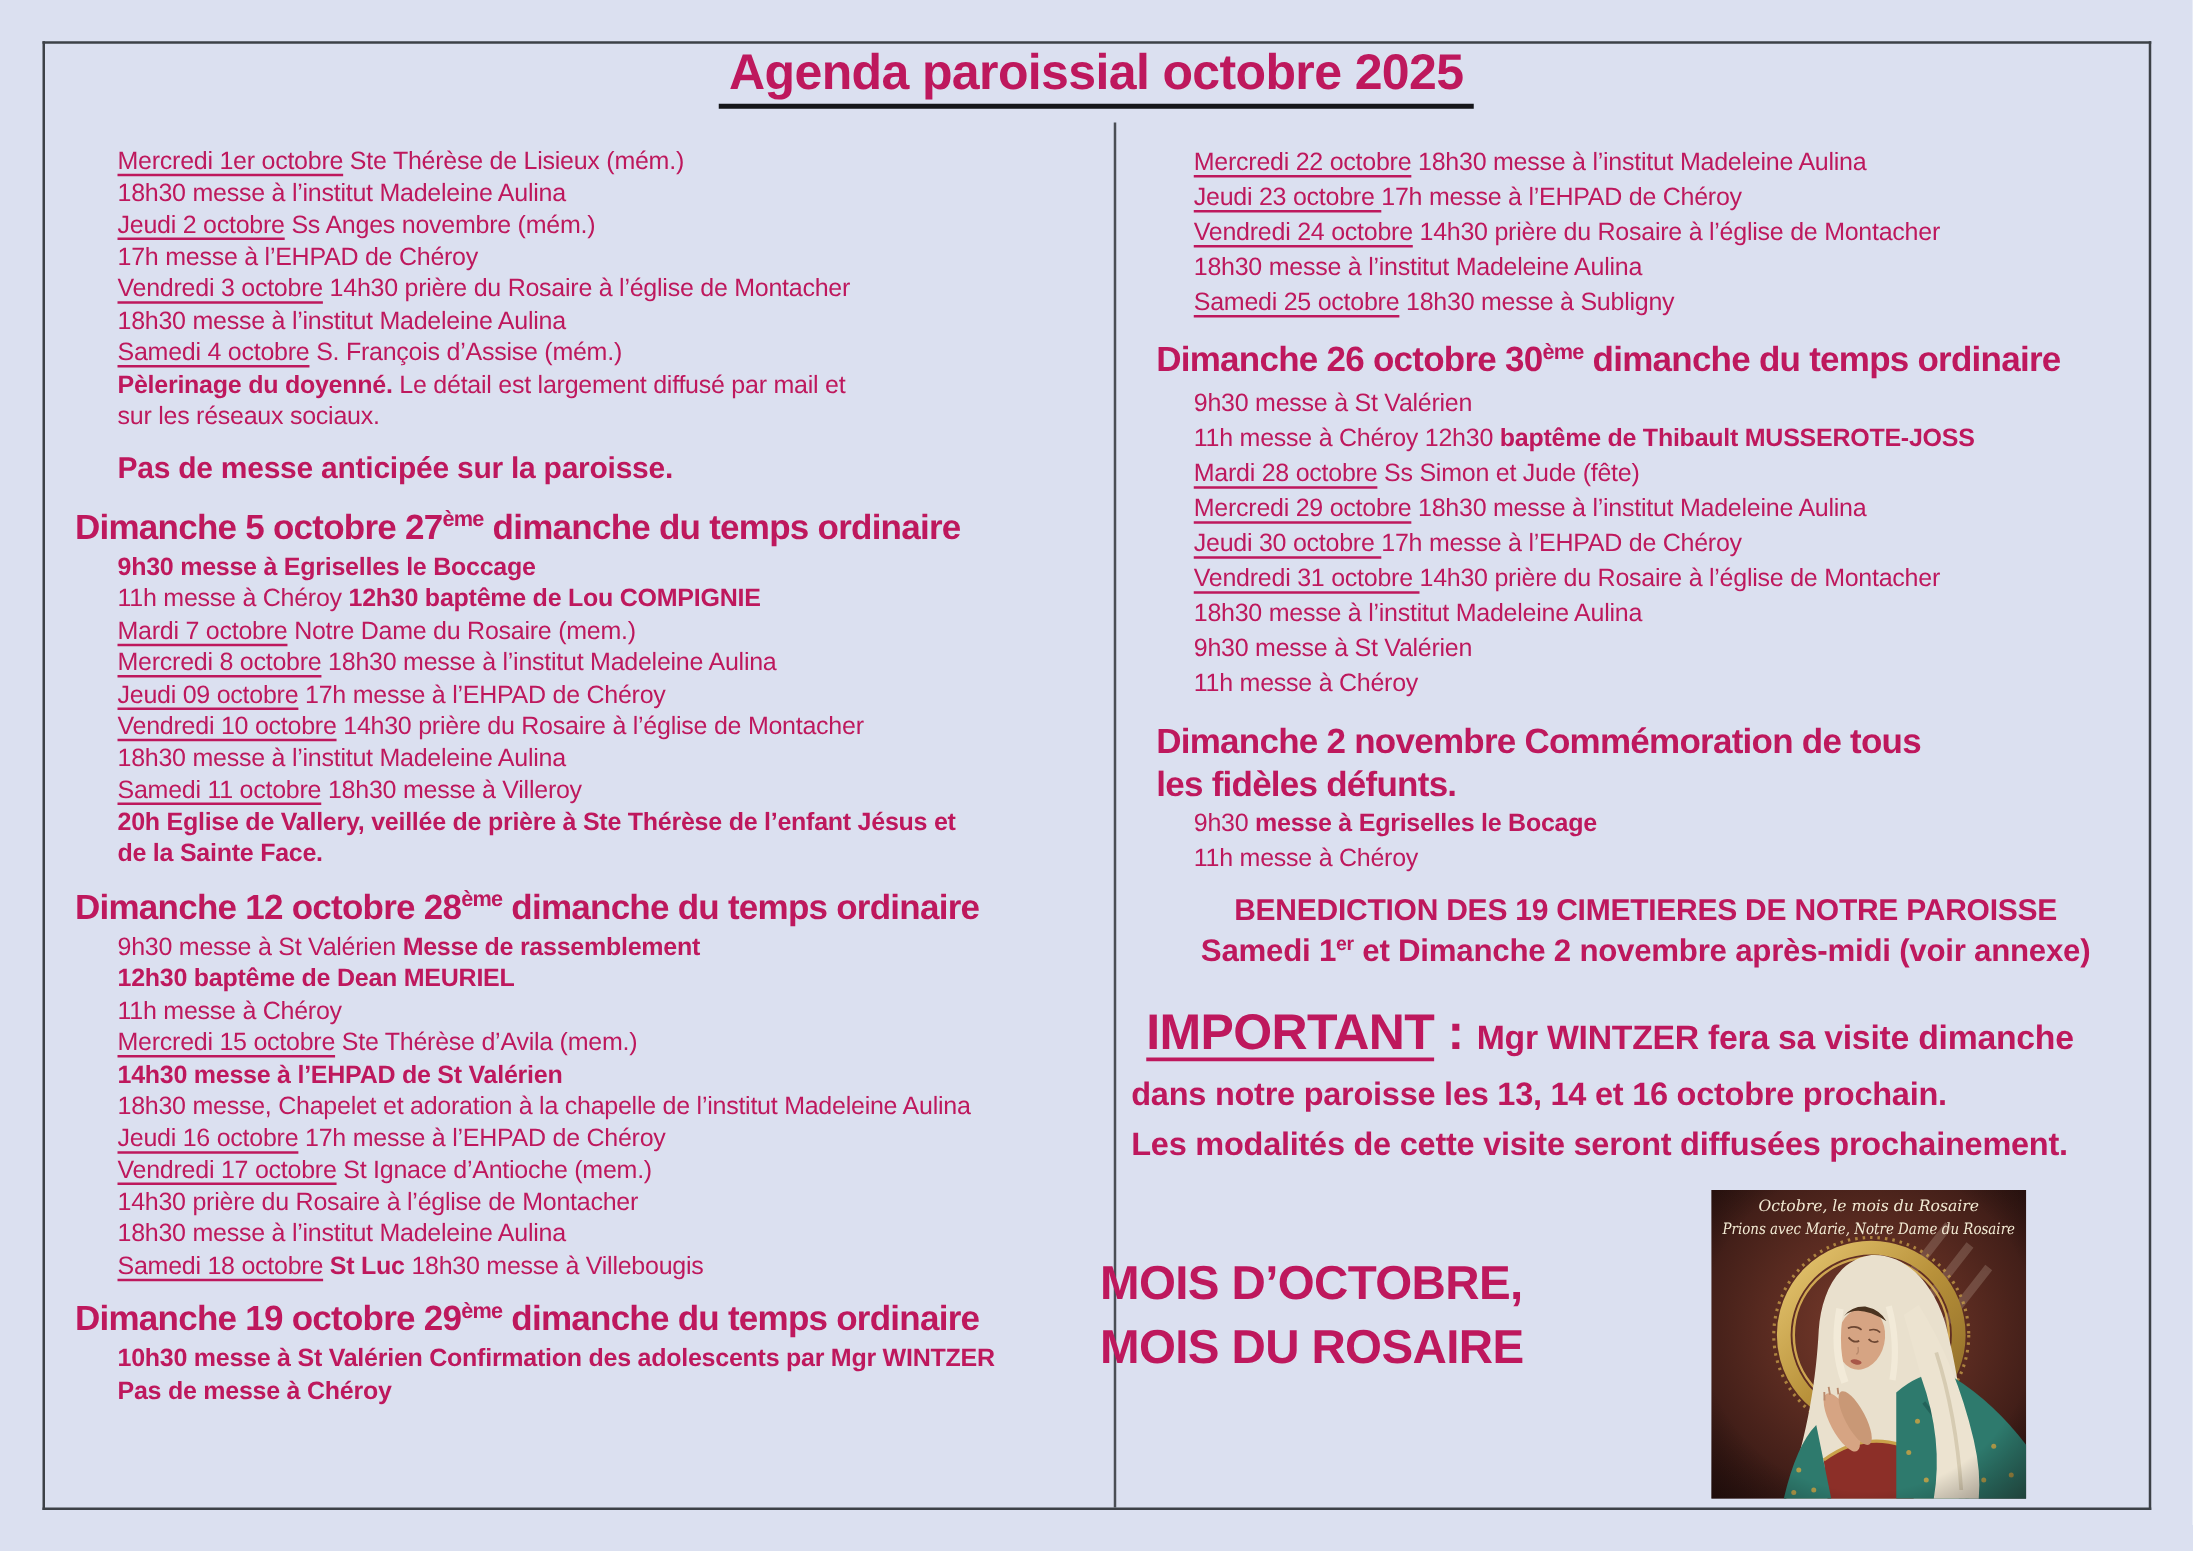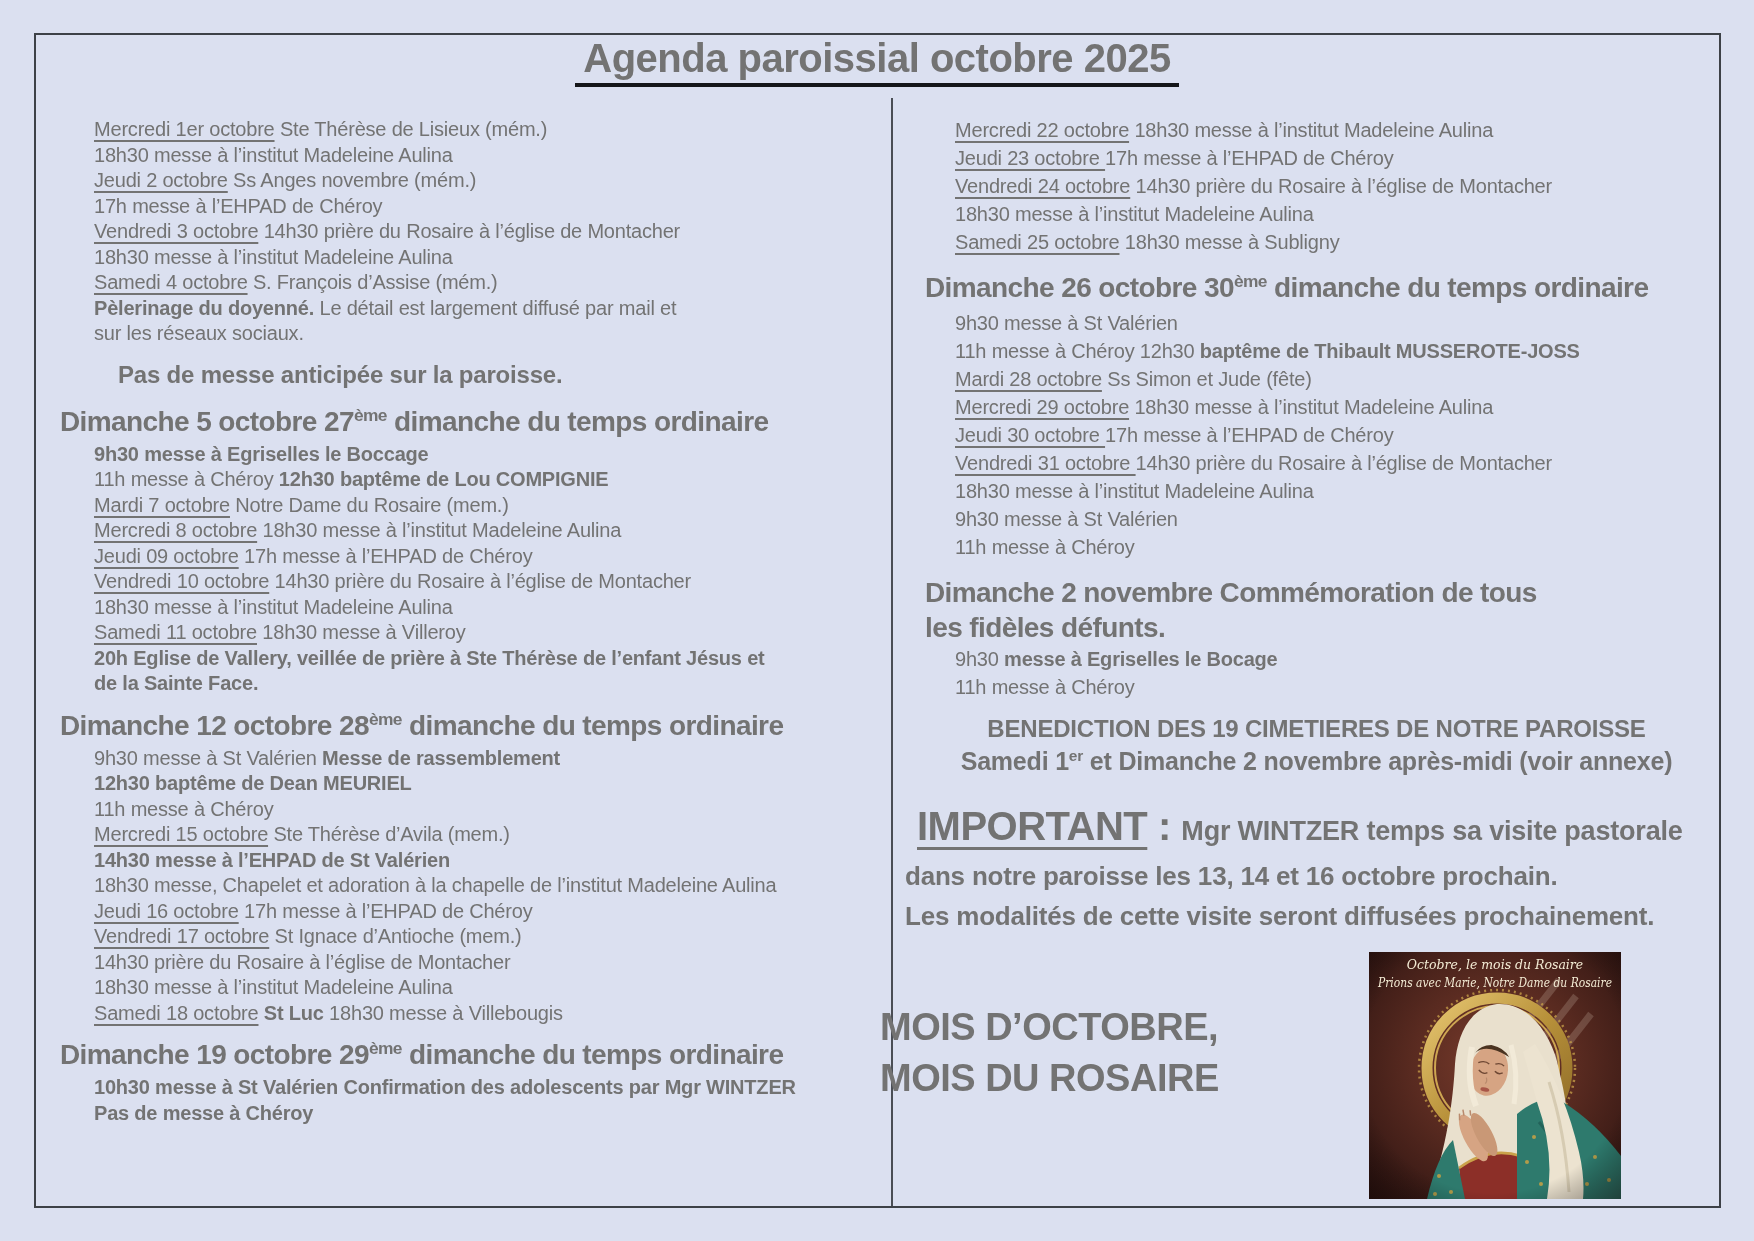--- a/index.html
+++ b/index.html
@@ -8,7 +8,7 @@
     width:1754px;height:1241px;
     background:#dbe0f0;
     font-family:"Liberation Sans",sans-serif;
-    color:#737373;
+    color:#be185d;
     overflow:hidden;
   }
   

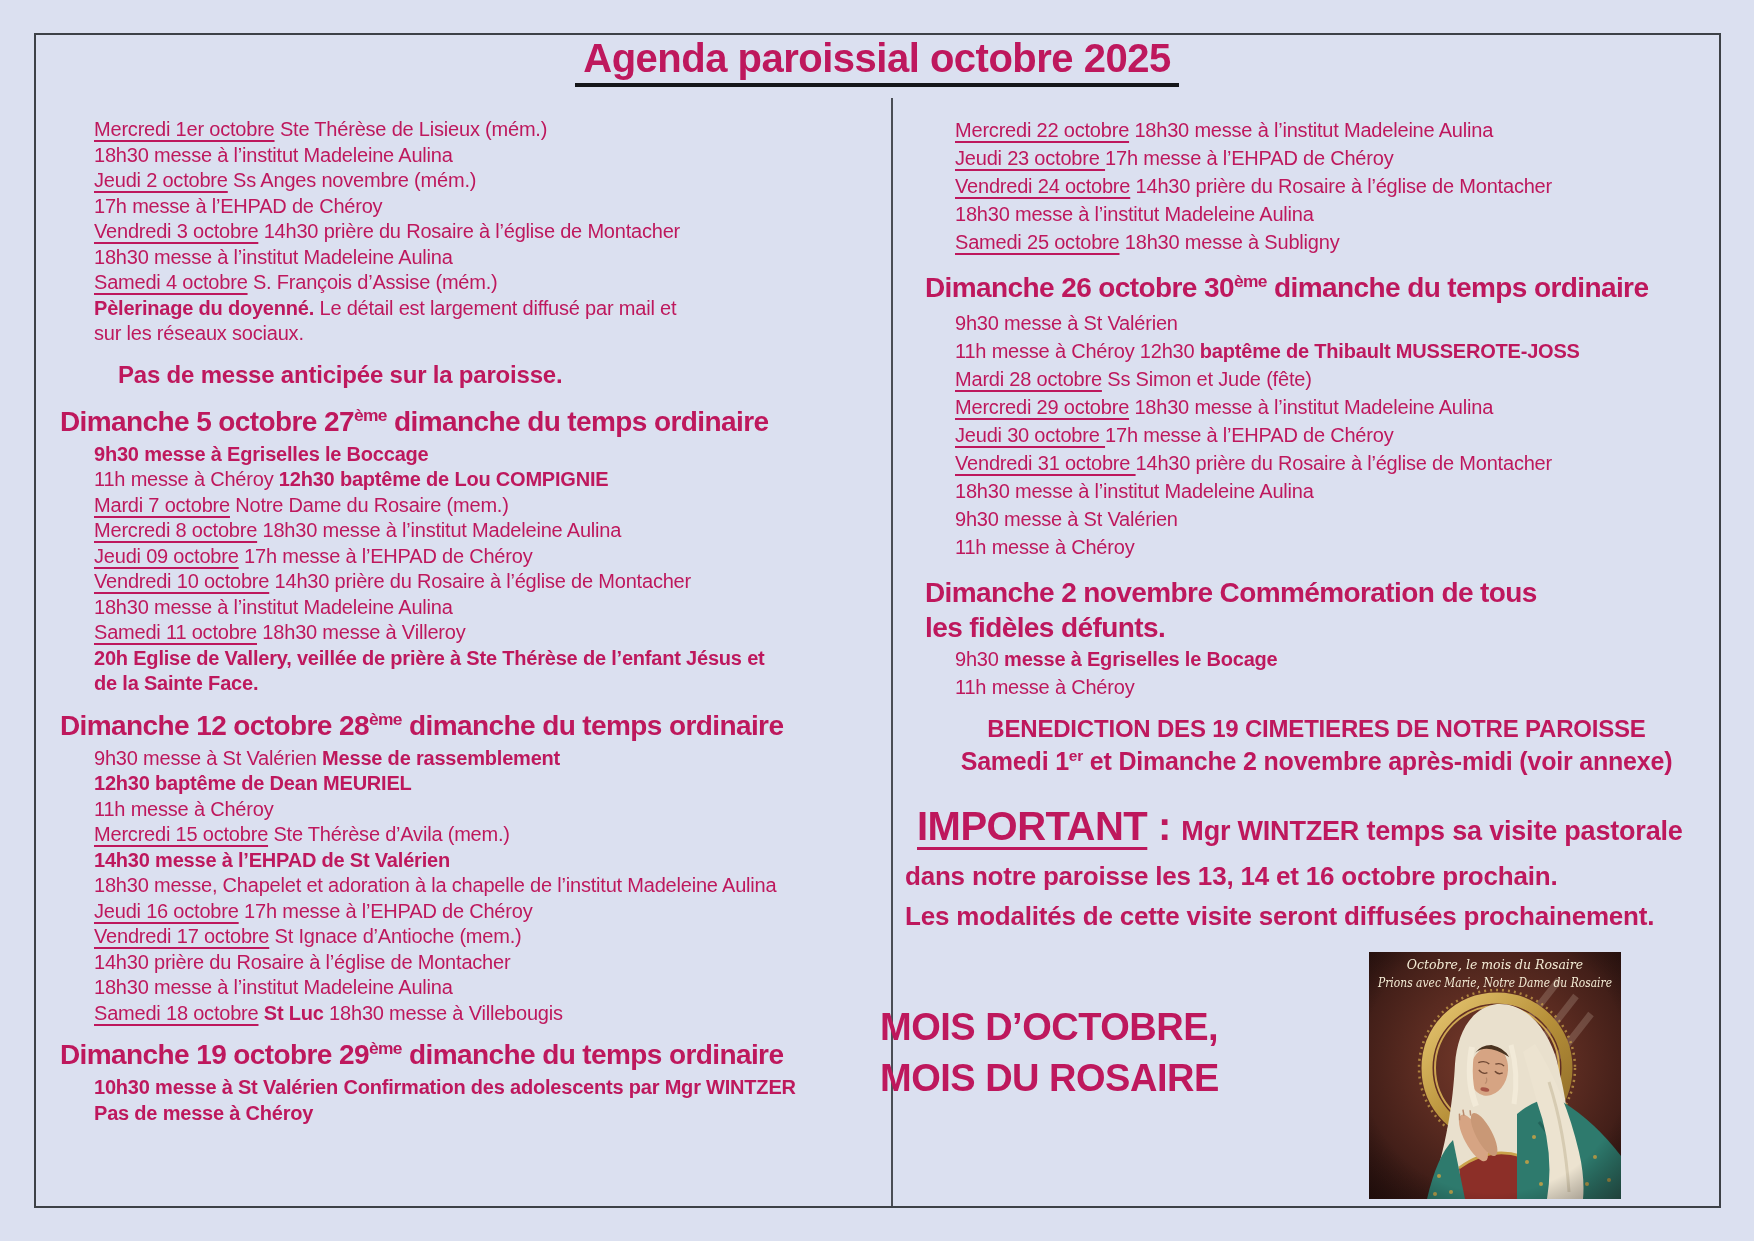--- a/index.html
+++ b/index.html
@@ -32,7 +32,7 @@
   .line{white-space:nowrap;letter-spacing:-0.2px;}
   .col-left .item{font-size:20px;line-height:25.5px;padding-left:60px;}
   .col-right .item{font-size:20px;line-height:28px;padding-left:50px;}
-  .notice{font-size:24px;line-height:36px;padding-left:84px;margin-top:10px;}
+  .notice{font-size:24px;line-height:36px;padding-left:60px;margin-top:10px;}
   .col-left .heading{font-size:28px;line-height:34px;padding-left:26px;margin-top:12px;letter-spacing:-0.6px;}
   .col-right .heading{font-size:28px;line-height:36px;padding-left:20px;margin-top:14px;letter-spacing:-0.6px;}
   .col-right .heading-cont{font-size:28px;line-height:34px;padding-left:20px;letter-spacing:-0.6px;}

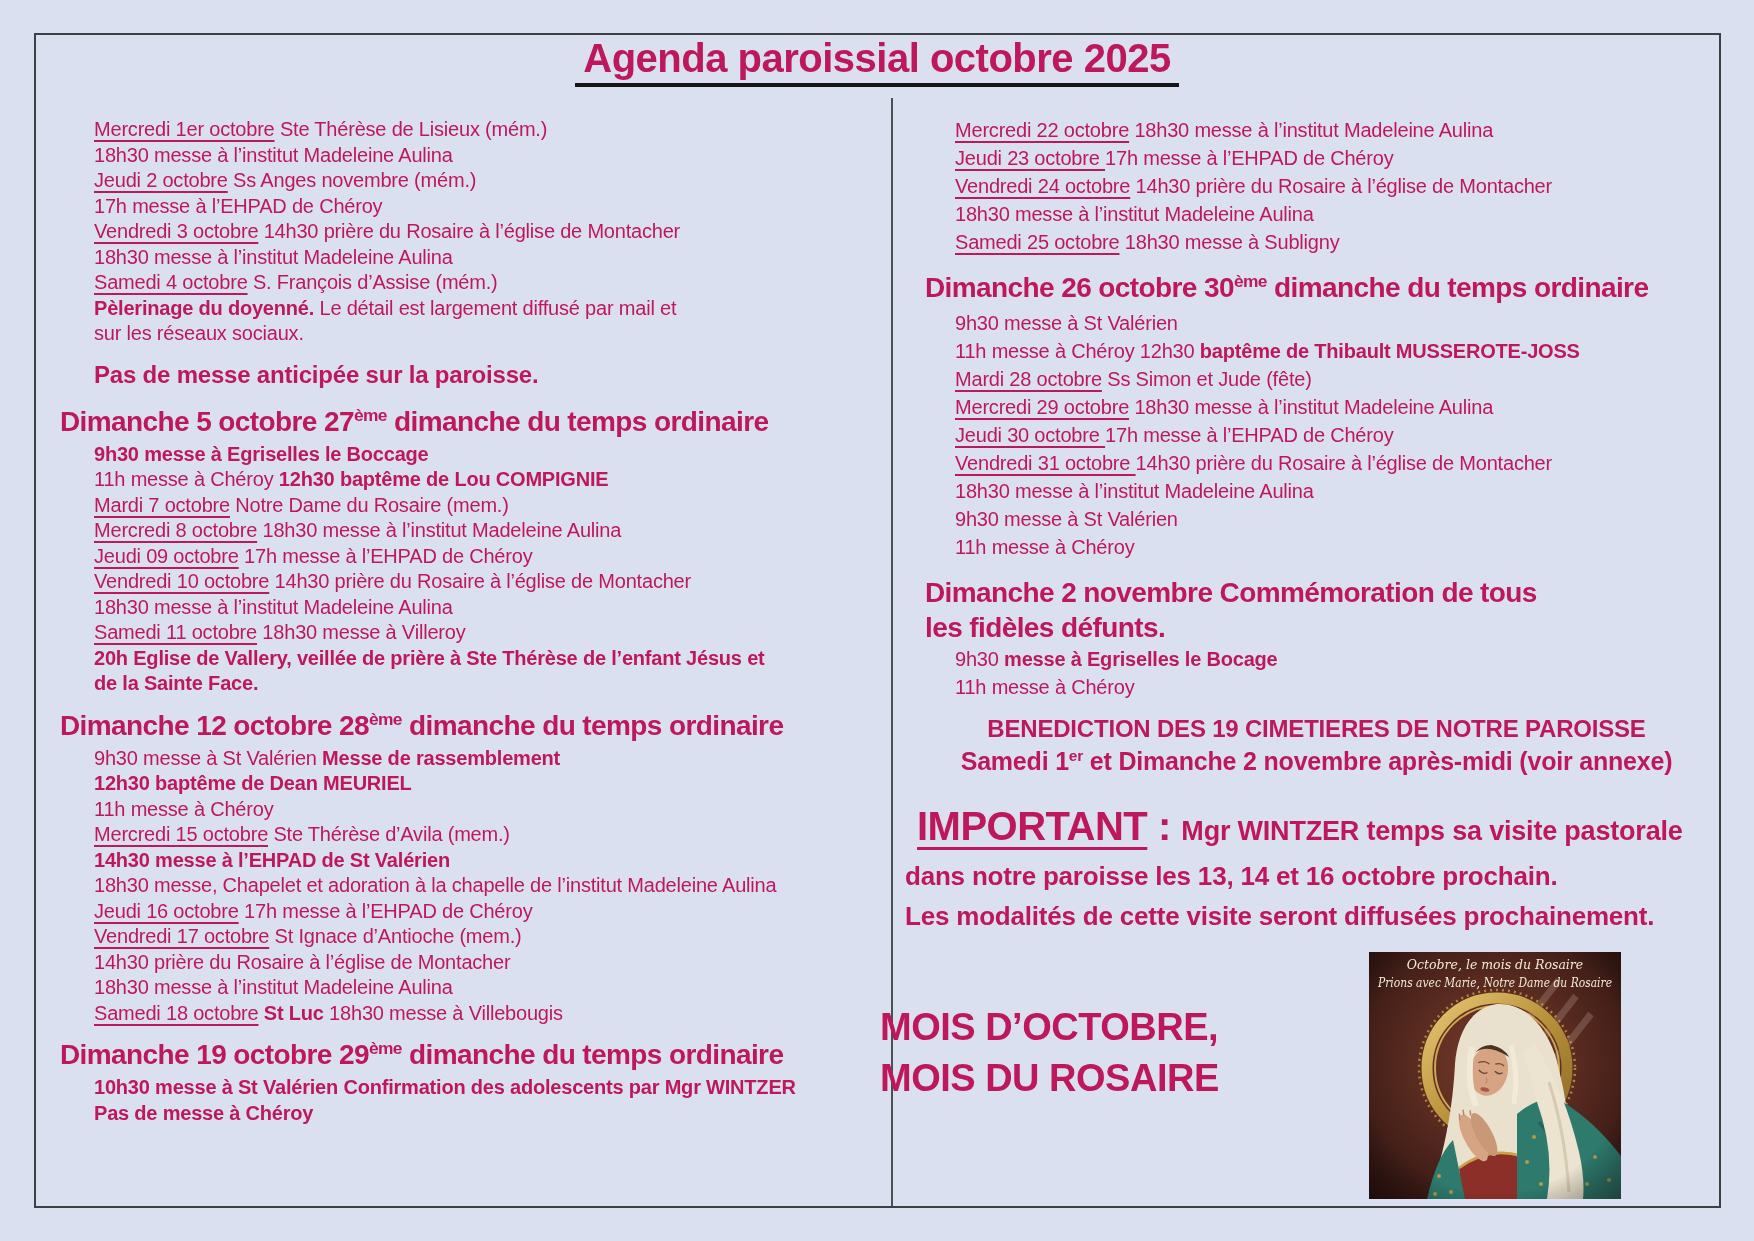--- a/index.html
+++ b/index.html
@@ -128,7 +128,7 @@
       <div class="line item"><span class="seg">11h messe à Chéroy</span></div>
       <div class="line center"><span class="seg seg-b">BENEDICTION DES 19 CIMETIERES DE NOTRE PAROISSE</span></div>
       <div class="line center2"><span class="seg seg-b">Samedi 1</span><span class="seg seg-b seg-sup">er</span><span class="seg seg-b"> et Dimanche 2 novembre après-midi (voir annexe)</span></div>
-      <div class="line important"><span class="seg seg-b seg-u seg-xl">IMPORTANT</span><span class="seg seg-b seg-xl"> : </span><span class="seg seg-b">Mgr WINTZER temps sa visite pastorale</span></div>
+      <div class="line important"><span class="seg seg-b seg-u seg-xl">IMPORTANT</span><span class="seg seg-b seg-xl"> : </span><span class="seg seg-b">Mgr WINTZER fera sa visite dimanche</span></div>
       <div class="line important-cont"><span class="seg seg-b">dans notre paroisse les 13, 14 et 16 octobre prochain.</span></div>
       <div class="line important-cont"><span class="seg seg-b">Les modalités de cette visite seront diffusées prochainement.</span></div>
     </div>

